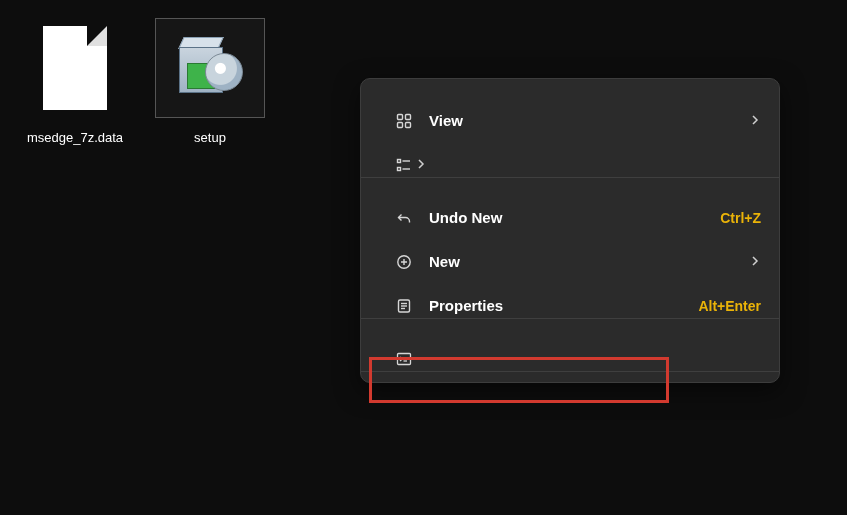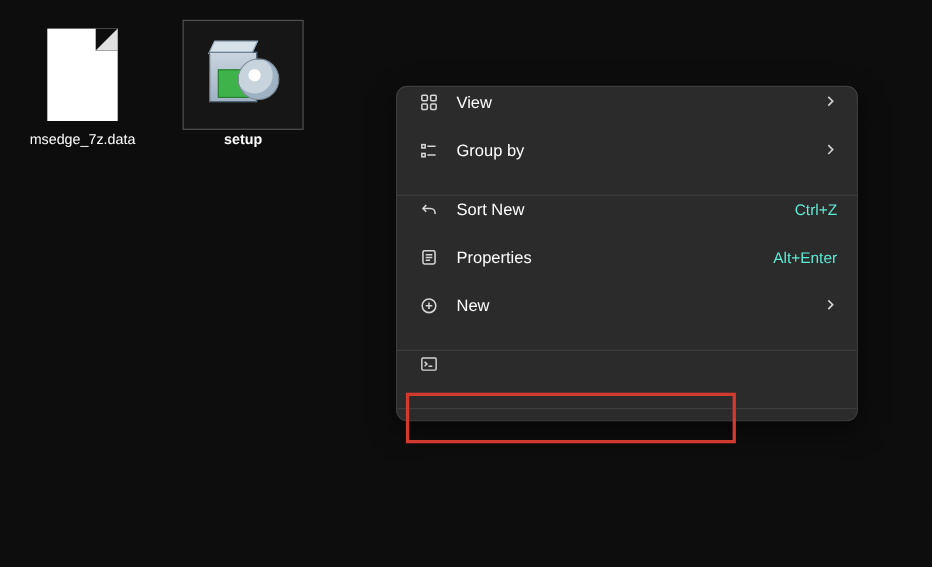--- a/index.html
+++ b/index.html
@@ -111,12 +111,13 @@
   }
   .menu-item {
     display: flex;
-    align-items: flex-start;
+    align-items: flex-end;
     height: 44px;
-    padding: 0 18px 0 18px;
+    padding: 0 18px 0 32px;
     color: #ffffff;
     cursor: default;
     position: relative;
+    font-weight: bold;
   }
   .menu-item .mi-icon {
     width: 22px;

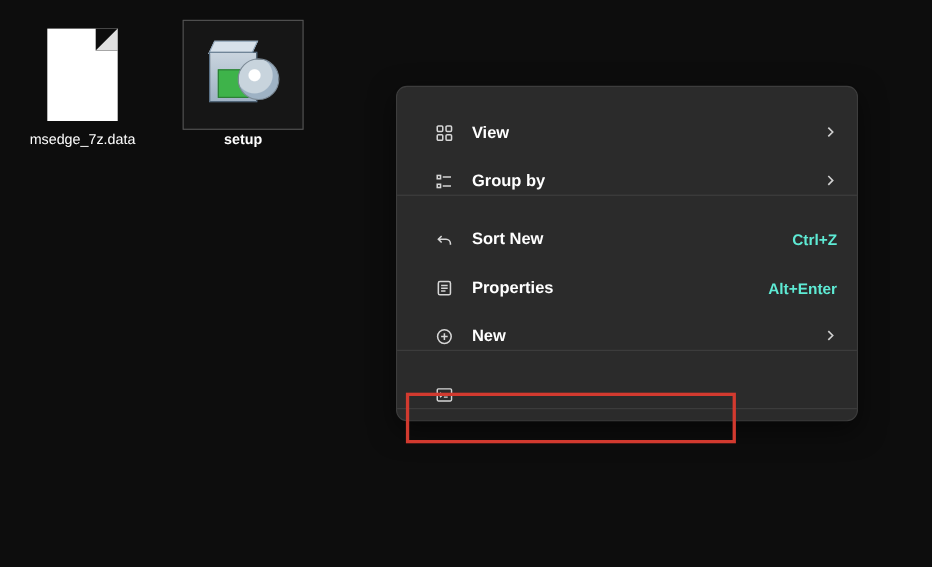--- a/index.html
+++ b/index.html
@@ -32,7 +32,7 @@
     border: 1px solid #555;
   }
   .desktop-icon .label {
-    margin-top: 1px;
+    margin-top: 12px;
     font-size: 13px;
     color: #ffffff;
   }

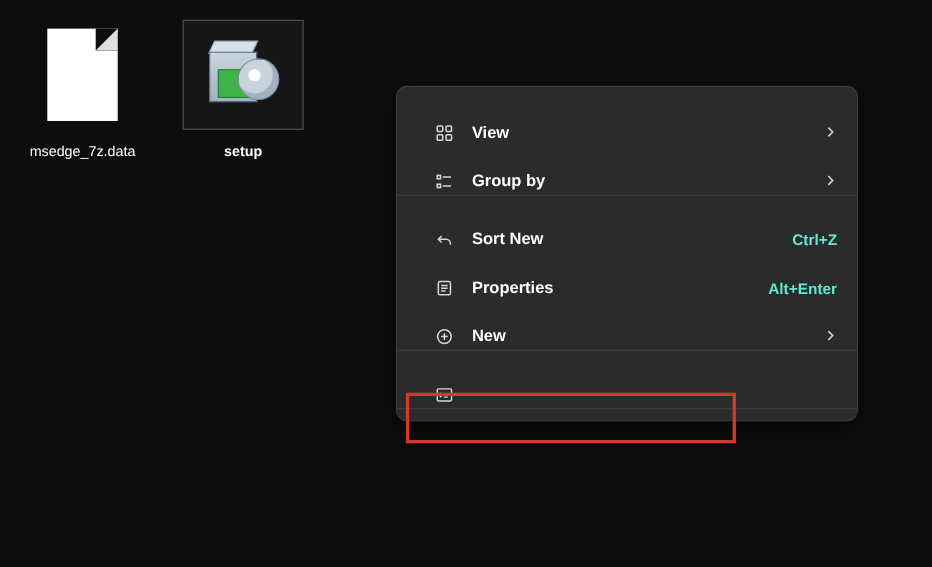--- a/index.html
+++ b/index.html
@@ -160,7 +160,7 @@
   <div class="label">msedge_7z.data</div>
 </div>
 
-<div class="desktop-icon selected" style="left:166px; top:18px;font-weight:bold;">
+<div class="desktop-icon selected" style="left:155px; top:18px;">
   <div class="icon-wrap">
     <div class="installer">
       <div class="flap"></div>

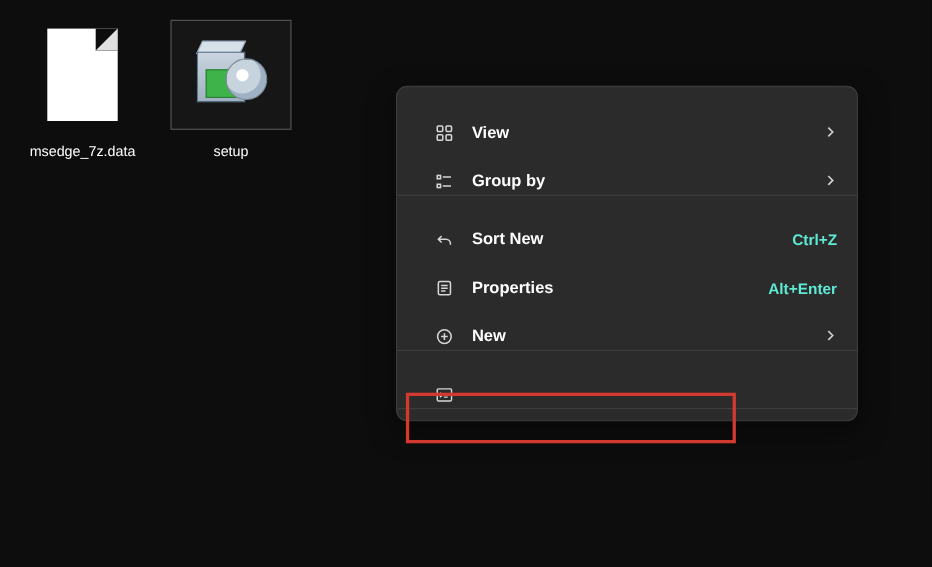--- a/index.html
+++ b/index.html
@@ -201,7 +201,6 @@
           <line x1="6.5" y1="12" x2="14" y2="12"></line>
       </svg>
     </span>
-    <span class="mi-label">Group by</span>
     <span class="mi-chevron">
       <svg width="12" height="12" viewBox="0 0 12 12" fill="none" stroke="currentColor" stroke-width="1.5">
           <path d="M4 2l4 4-4 4"></path>

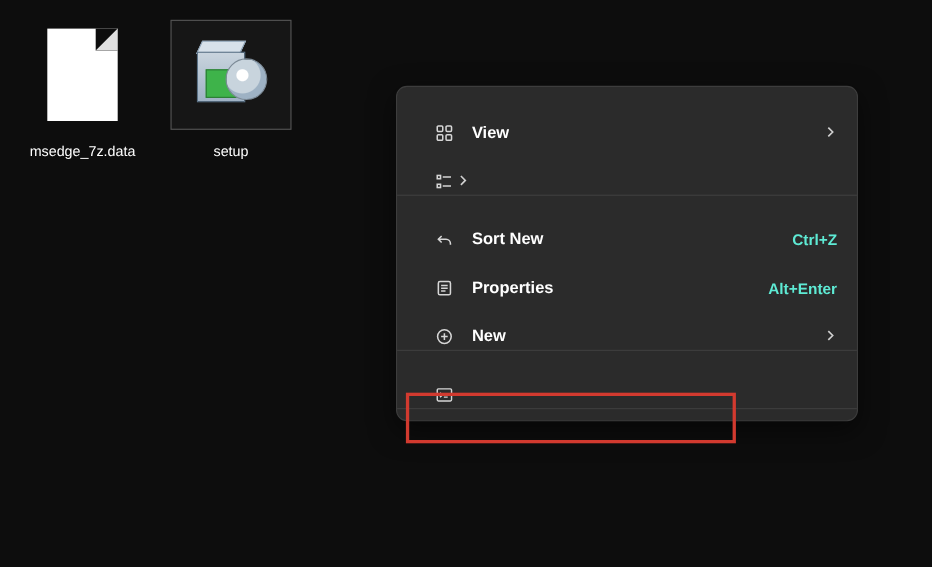--- a/index.html
+++ b/index.html
@@ -217,7 +217,7 @@
           <path d="M2.5 7.5h7a4 4 0 0 1 4 4v1"></path>
       </svg>
     </span>
-    <span class="mi-label">Sort New</span>
+    <span class="mi-label">Undo New</span>
     <span class="mi-shortcut">Ctrl+Z</span>
   </div>
 

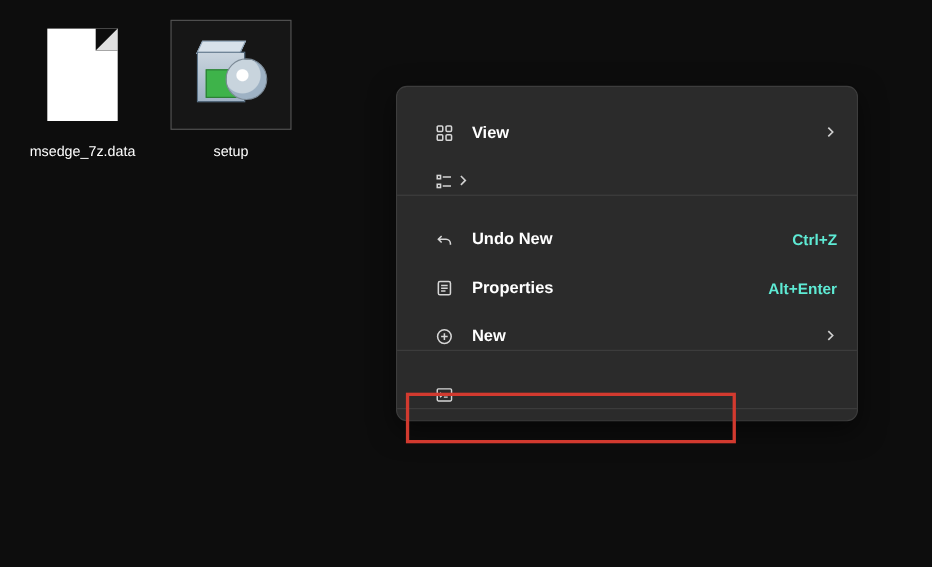--- a/index.html
+++ b/index.html
@@ -134,7 +134,7 @@
   }
   .menu-item .mi-shortcut {
     font-size: 14px;
-    color: #5eead4;
+    color: #eab308;
   }
   .menu-item .mi-chevron {
     color: #cfcfcf;

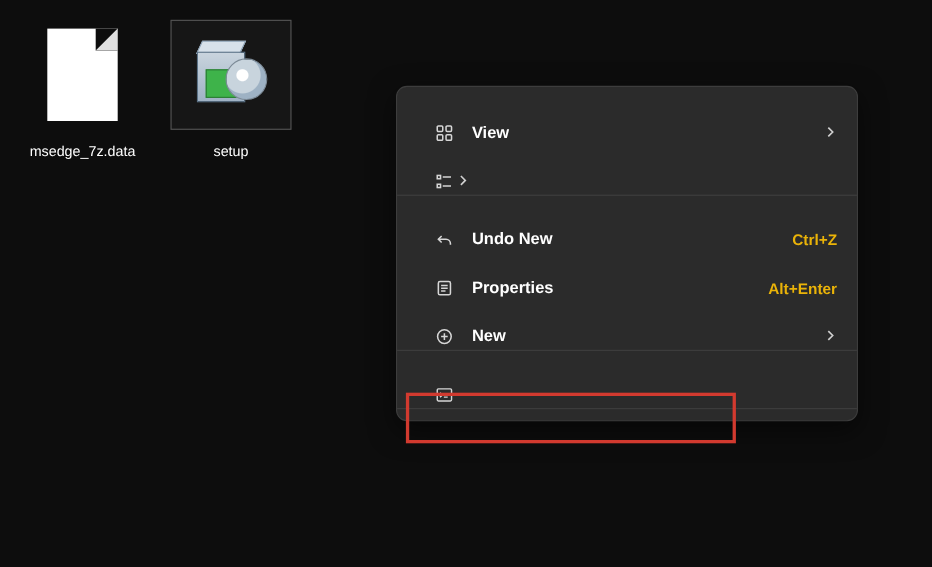--- a/index.html
+++ b/index.html
@@ -224,19 +224,6 @@
   <div class="menu-item">
     <span class="mi-icon">
       <svg width="16" height="16" viewBox="0 0 16 16" fill="none" stroke="currentColor" stroke-width="1.4">
-        <rect x="2.5" y="2" width="11" height="12" rx="1.5"></rect>
-        <line x1="5" y1="5.5" x2="11" y2="5.5"></line>
-          <line x1="5" y1="8" x2="11" y2="8"></line>
-          <line x1="5" y1="10.5" x2="9" y2="10.5"></line>
-      </svg>
-    </span>
-    <span class="mi-label">Properties</span>
-    <span class="mi-shortcut">Alt+Enter</span>
-  </div>
-
-  <div class="menu-item">
-    <span class="mi-icon">
-      <svg width="16" height="16" viewBox="0 0 16 16" fill="none" stroke="currentColor" stroke-width="1.4">
         <circle cx="8" cy="8" r="6.2"></circle>
           <path d="M8 5v6M5 8h6"></path>
       </svg>
@@ -249,6 +236,19 @@
     </span>
   </div>
 
+  <div class="menu-item">
+    <span class="mi-icon">
+      <svg width="16" height="16" viewBox="0 0 16 16" fill="none" stroke="currentColor" stroke-width="1.4">
+        <rect x="2.5" y="2" width="11" height="12" rx="1.5"></rect>
+        <line x1="5" y1="5.5" x2="11" y2="5.5"></line>
+          <line x1="5" y1="8" x2="11" y2="8"></line>
+          <line x1="5" y1="10.5" x2="9" y2="10.5"></line>
+      </svg>
+    </span>
+    <span class="mi-label">Properties</span>
+    <span class="mi-shortcut">Alt+Enter</span>
+  </div>
+
   <div class="menu-sep"></div>
 
   <div class="menu-item">

